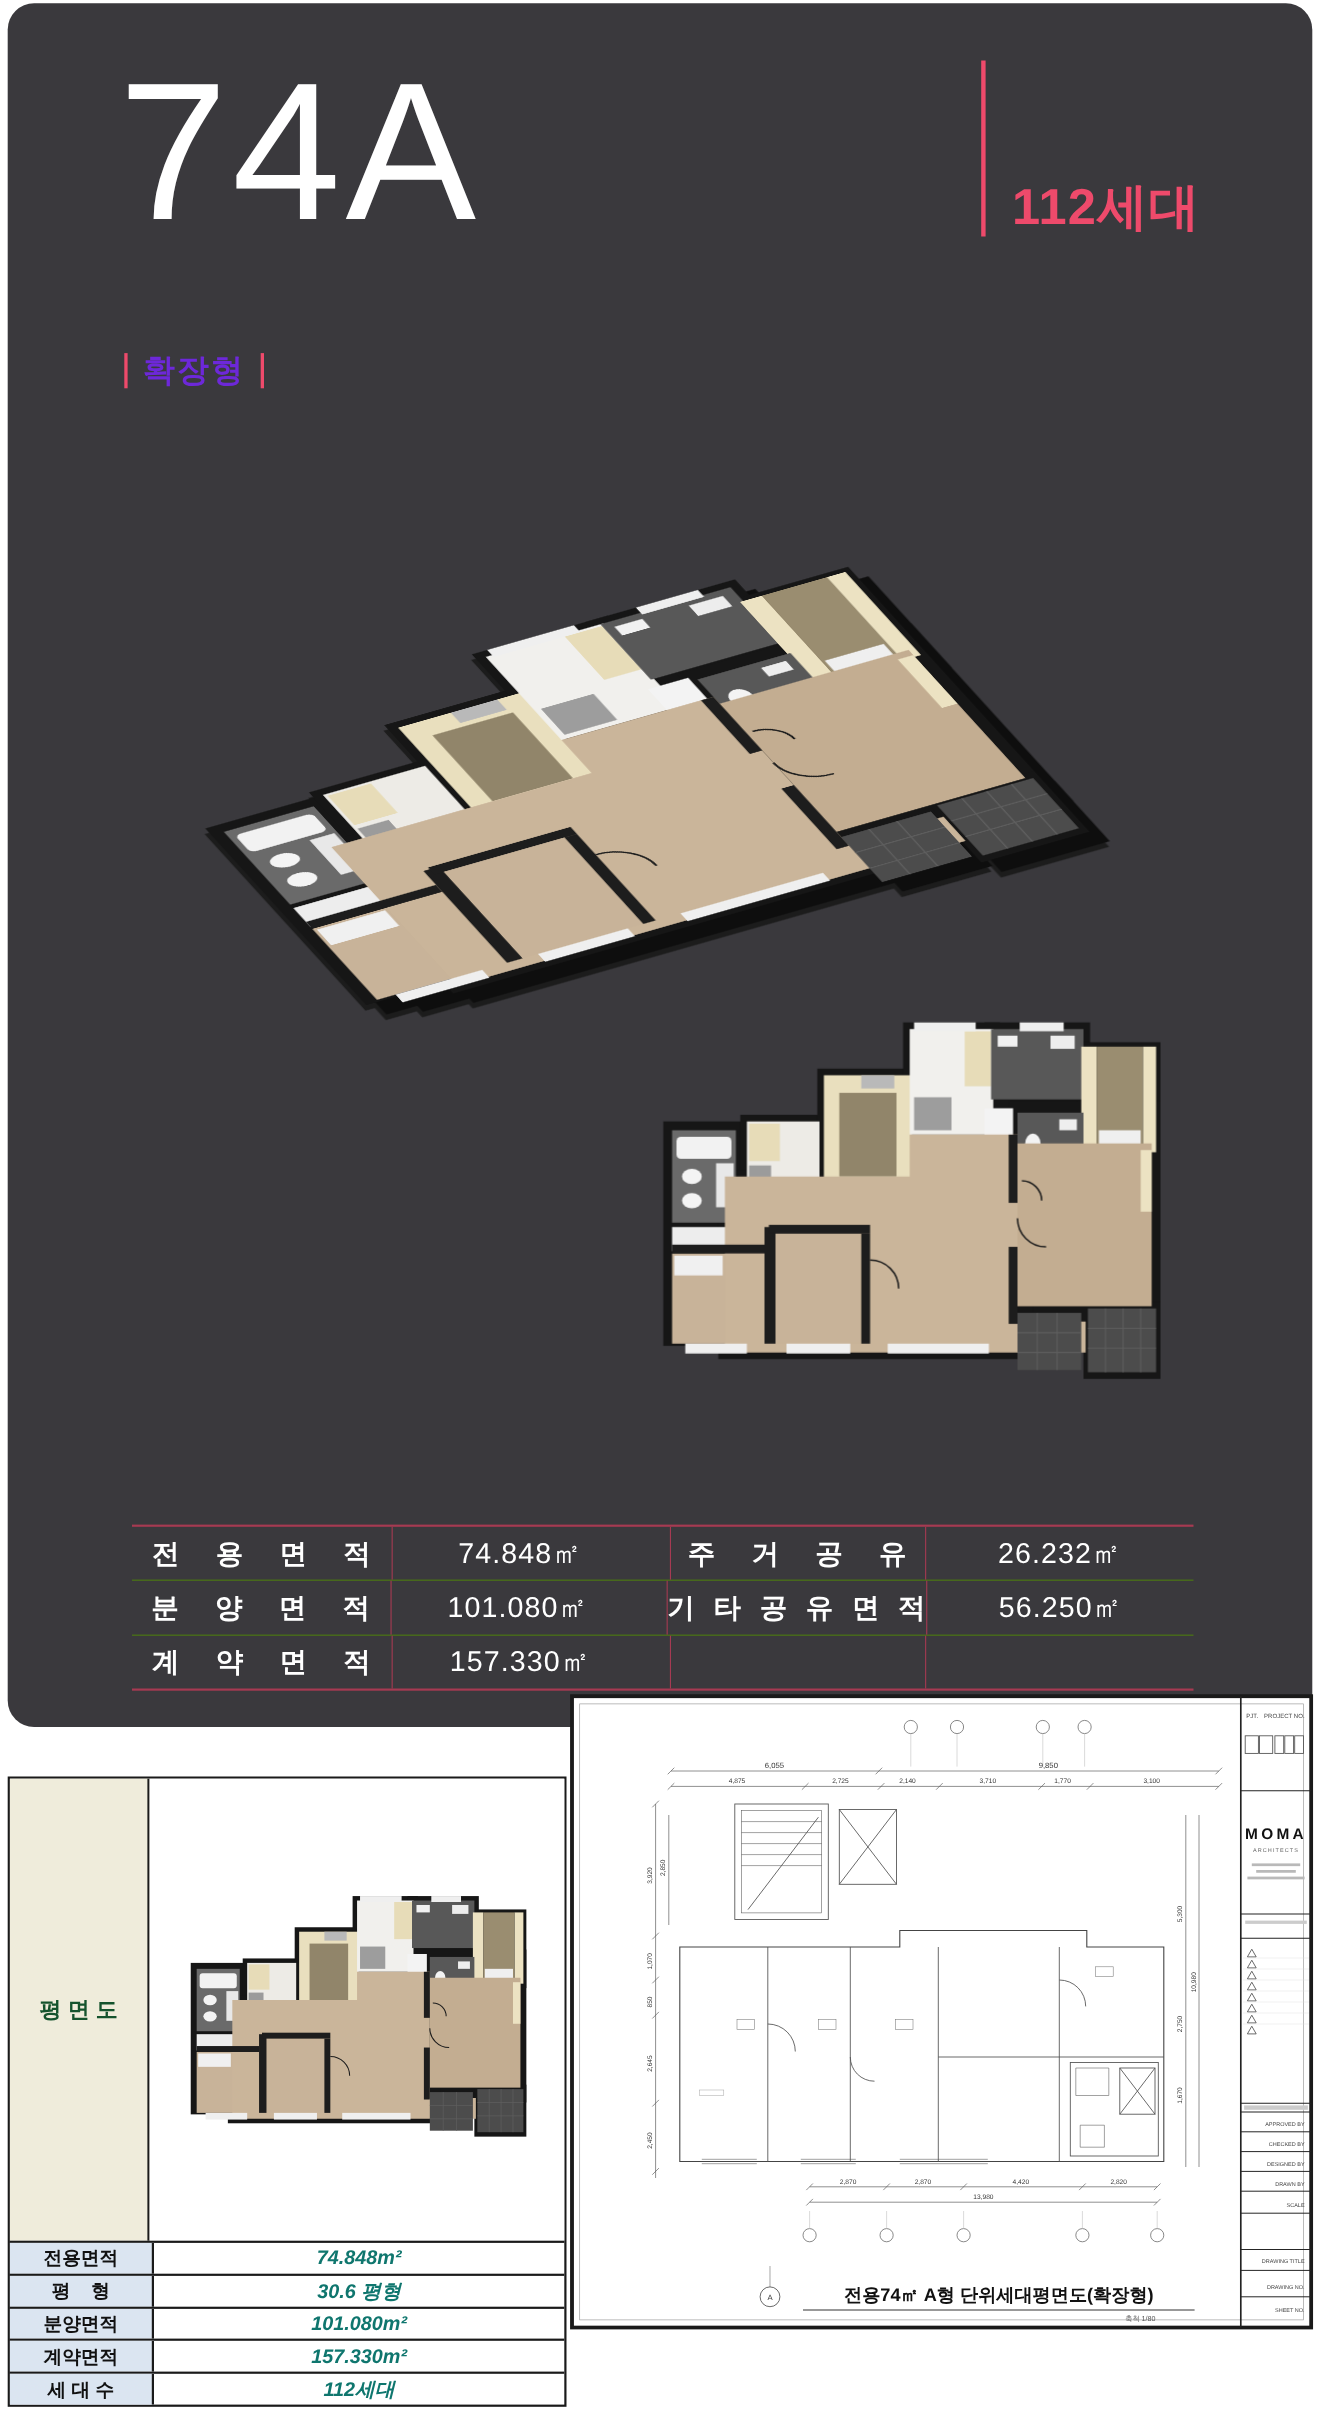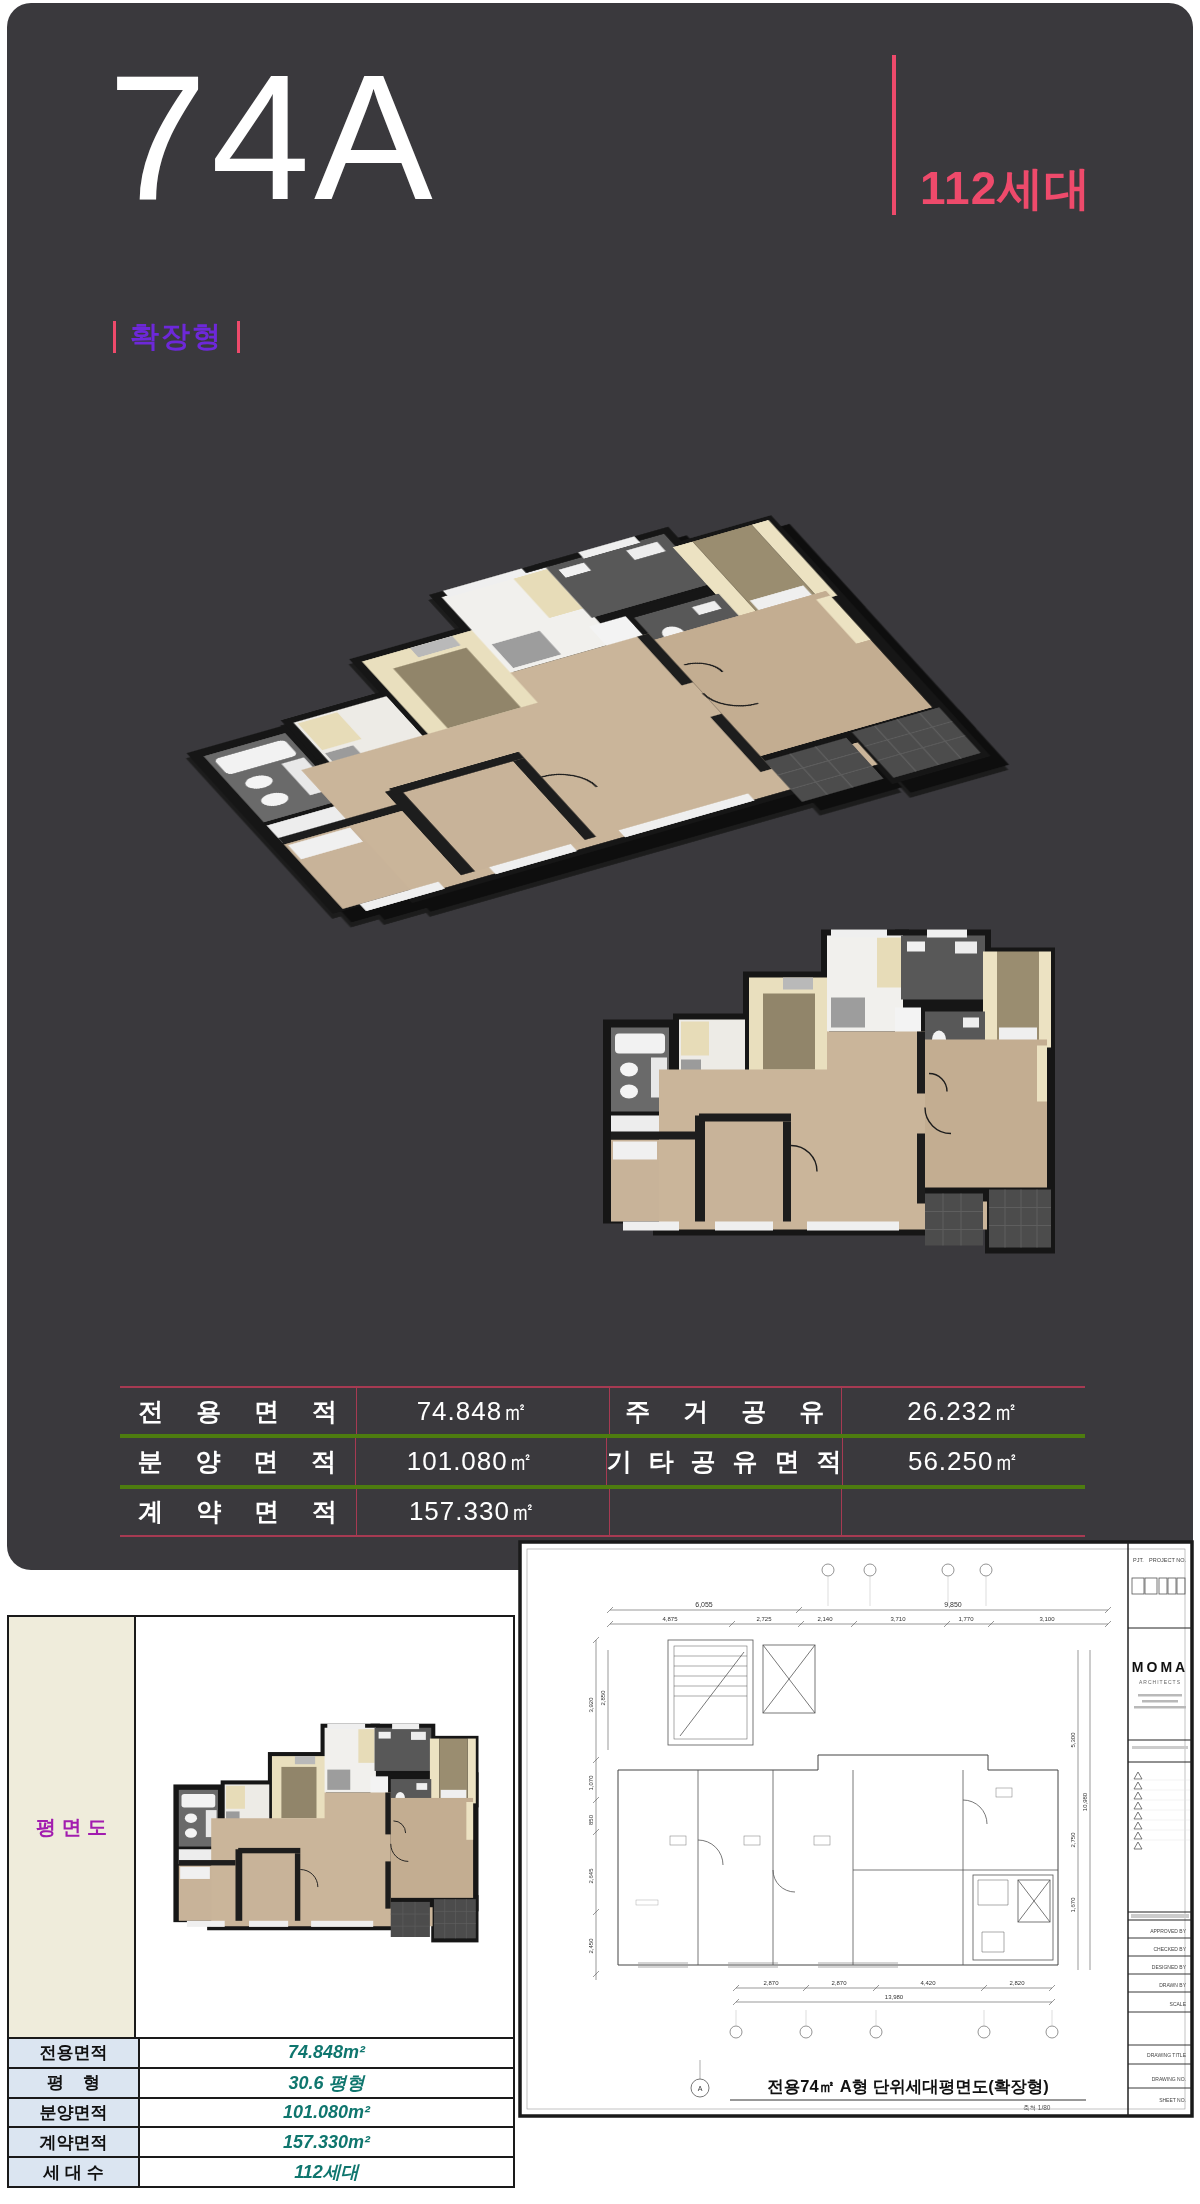--- a/index.html
+++ b/index.html
@@ -28,7 +28,7 @@
   
   .area-table{left:120px;top:1386px;width:965px;height:147px;display:flex;flex-direction:column;
               border-top:2px solid #a63a52;border-bottom:2px solid #a63a52;}
-  .area-table .row{flex:1;display:flex;align-items:stretch;border-bottom:4px solid #4d7c0f;}
+  .area-table .row{flex:1;display:flex;align-items:stretch;border-bottom:1px solid #4d7c0f;}
   .area-table .row:last-child{border-bottom:none;}
   .area-table .cell{display:flex;align-items:center;justify-content:center;color:#fff;white-space:pre;}
   .area-table .c1{width:242px;}

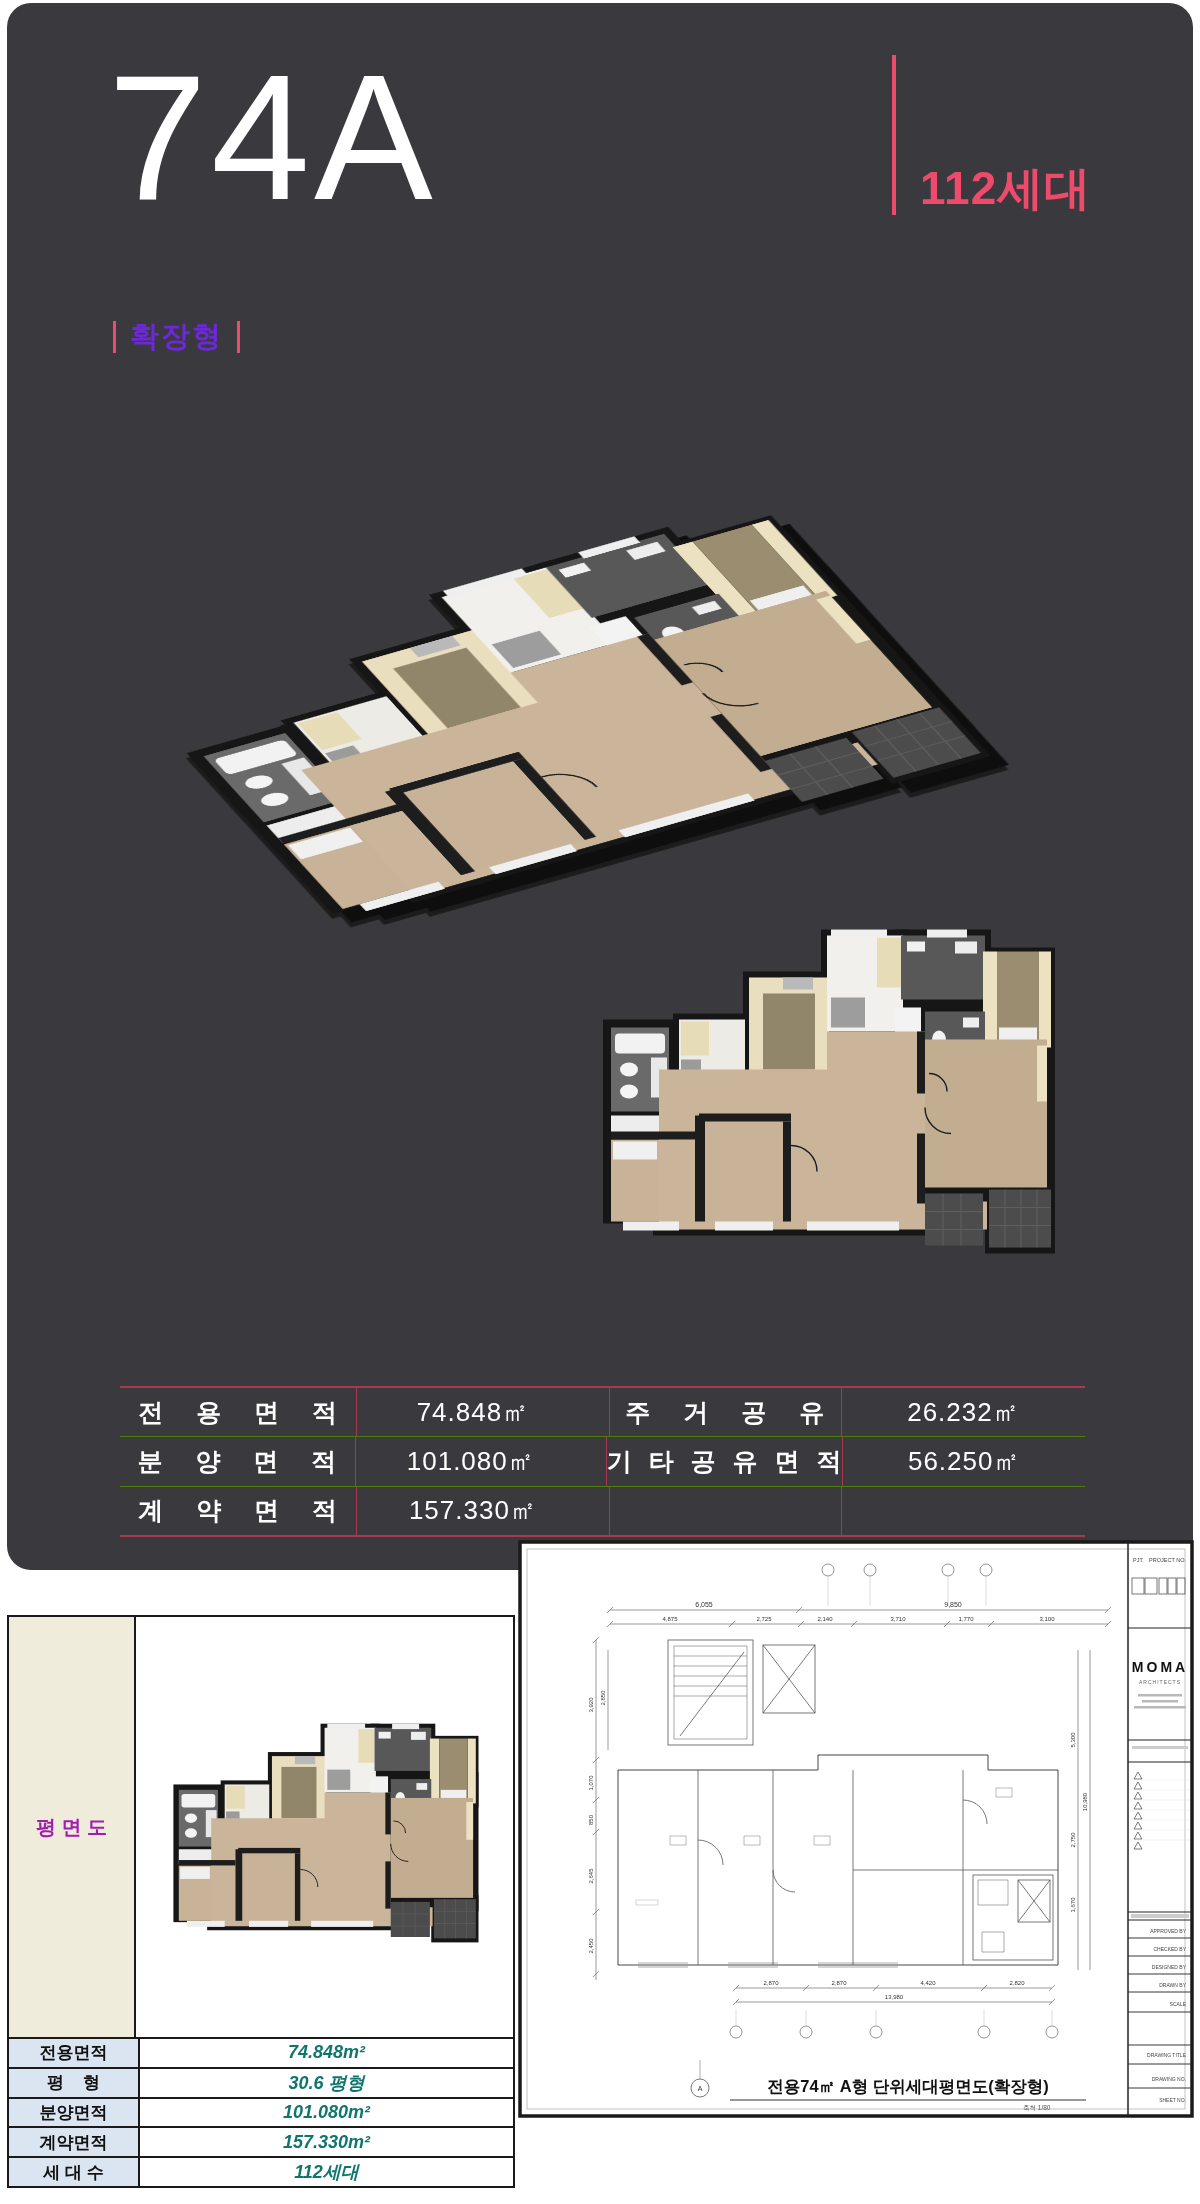--- a/index.html
+++ b/index.html
@@ -44,7 +44,7 @@
   .spec-top{position:absolute;left:0;top:0;width:100%;height:420px;display:flex;}
   .plan-label-cell{width:131px;background:#efecdb;border-right:2px solid #1a1a1a;box-sizing:border-box;
                    display:flex;align-items:center;justify-content:center;
-                   font-size:20px;font-weight:700;color:#a21caf;white-space:pre;}
+                   font-size:20px;font-weight:700;color:#14532d;white-space:pre;}
   .plan-img-cell{flex:1;position:relative;background:#fff;}
   .spec-rows{position:absolute;left:0;top:420px;width:100%;height:149px;display:flex;flex-direction:column;}
   .spec-rows .srow{flex:1;display:flex;border-top:2px solid #1a1a1a;}

